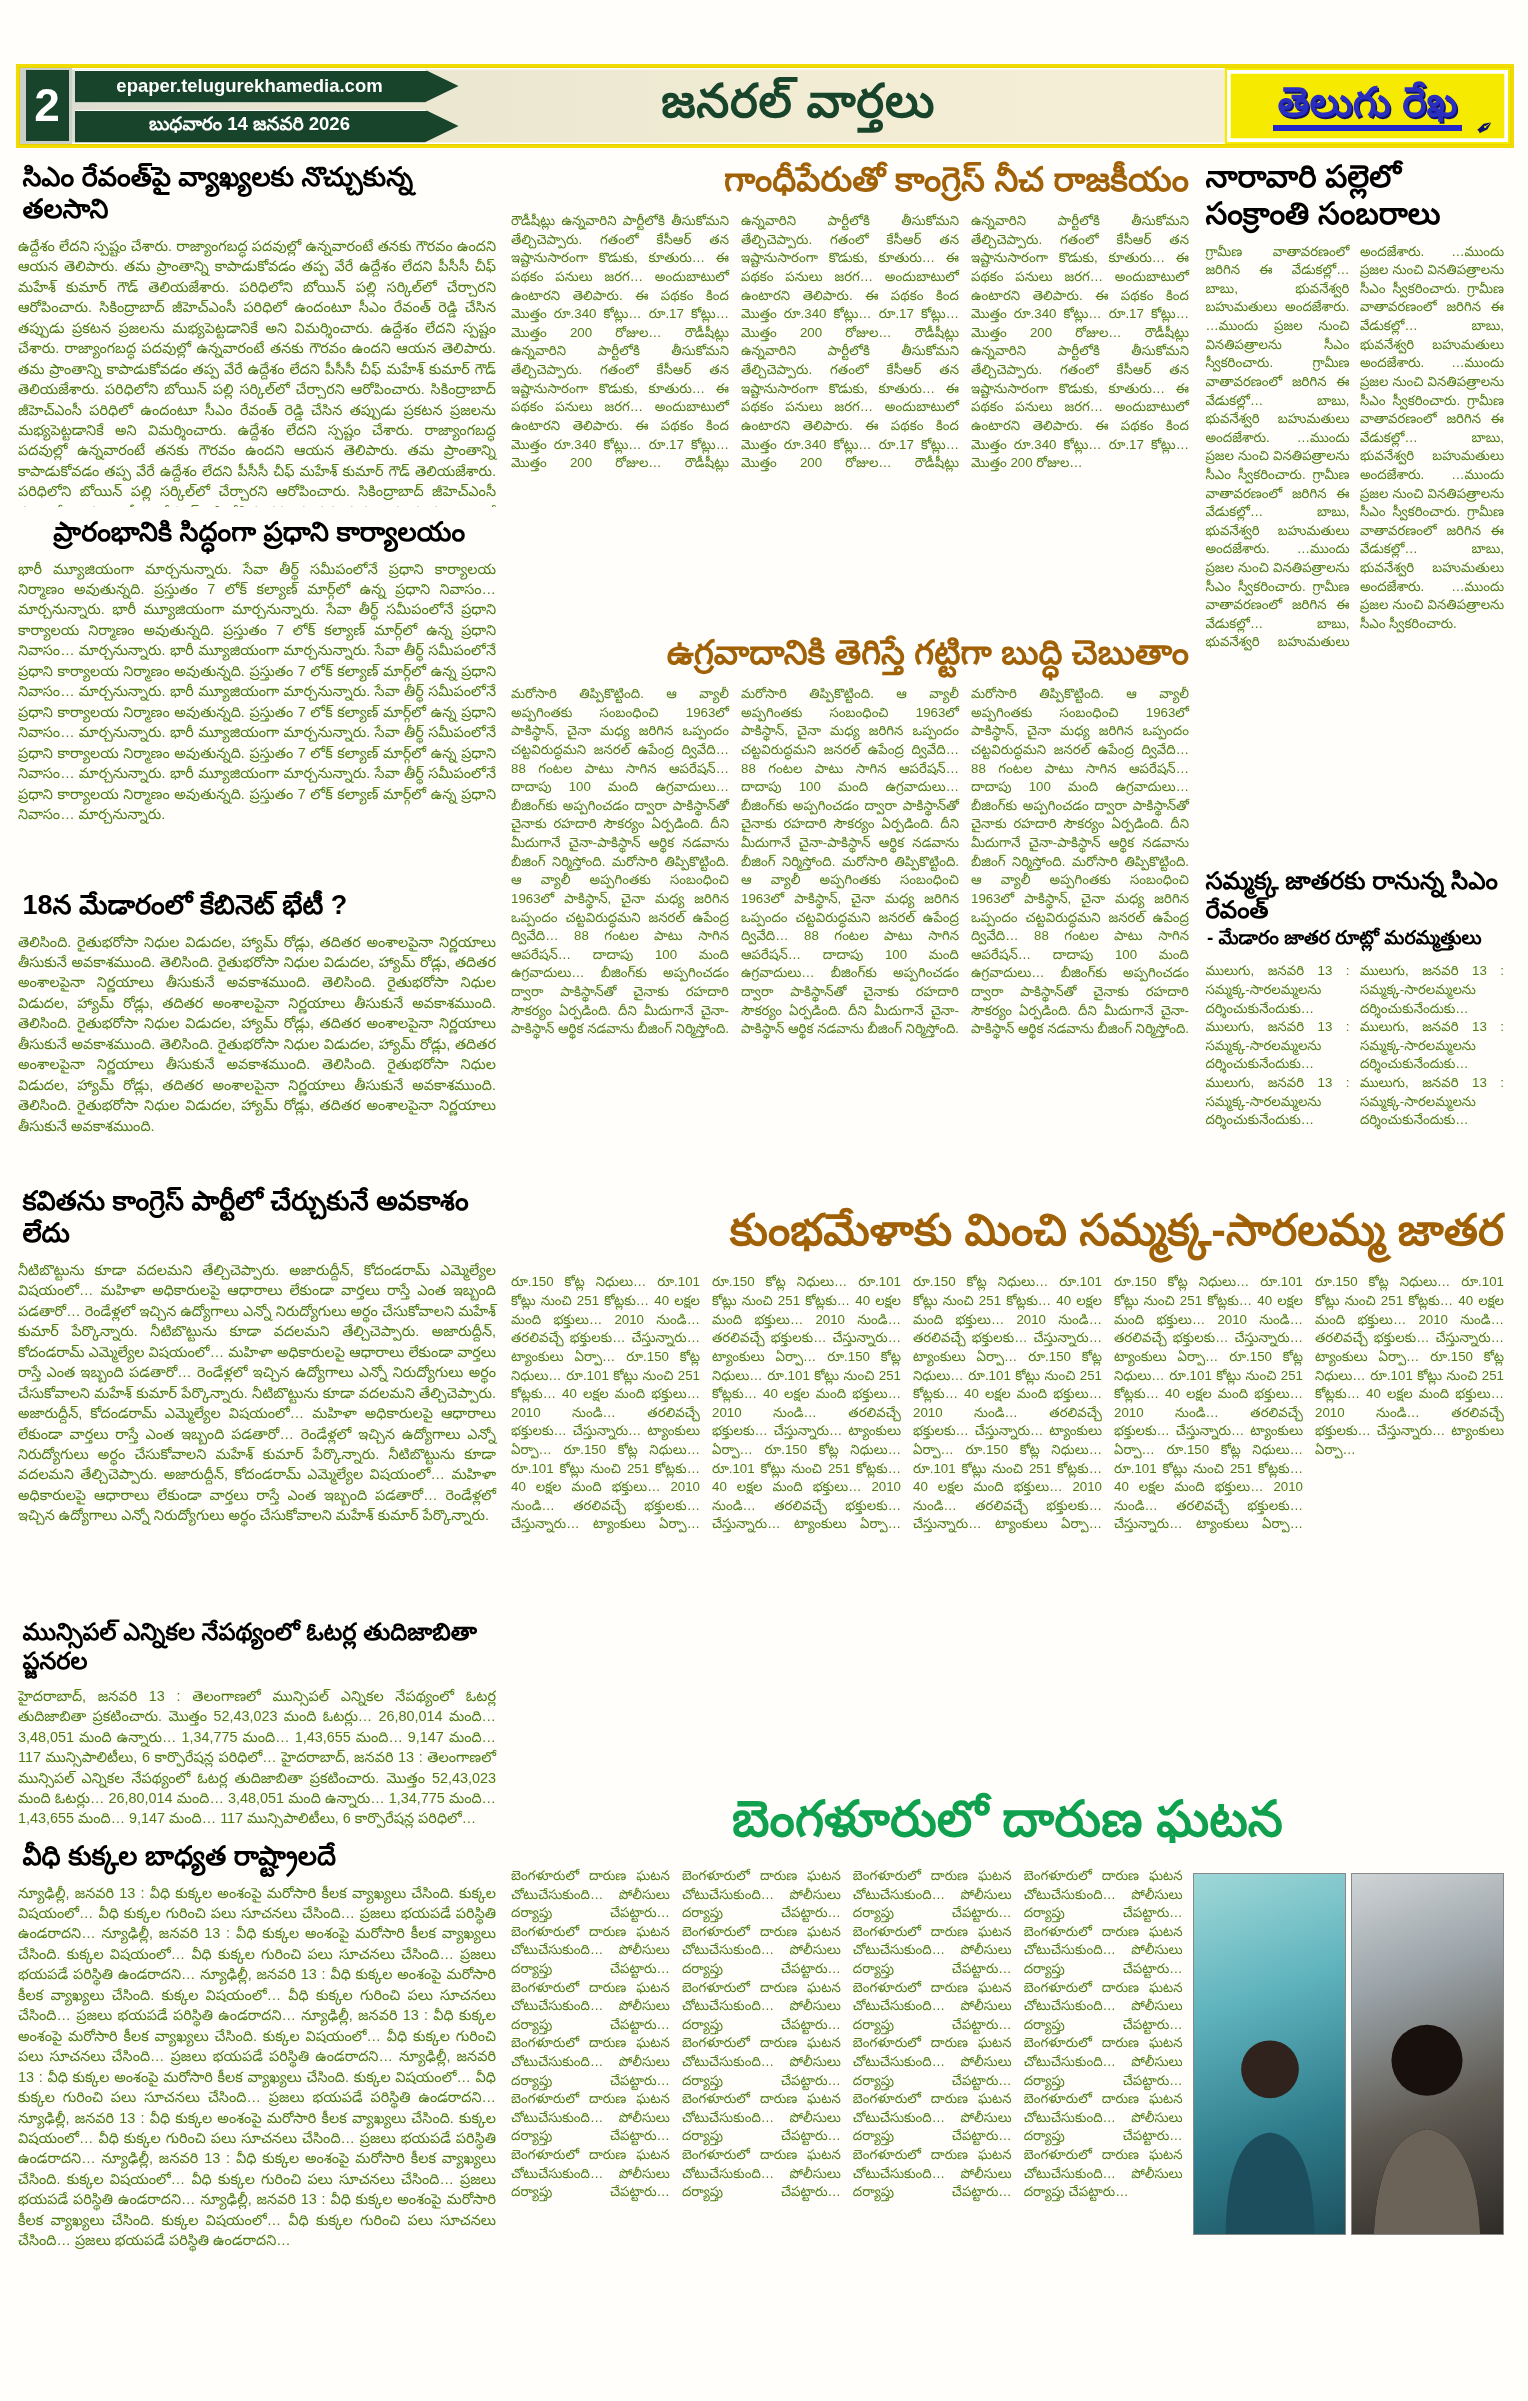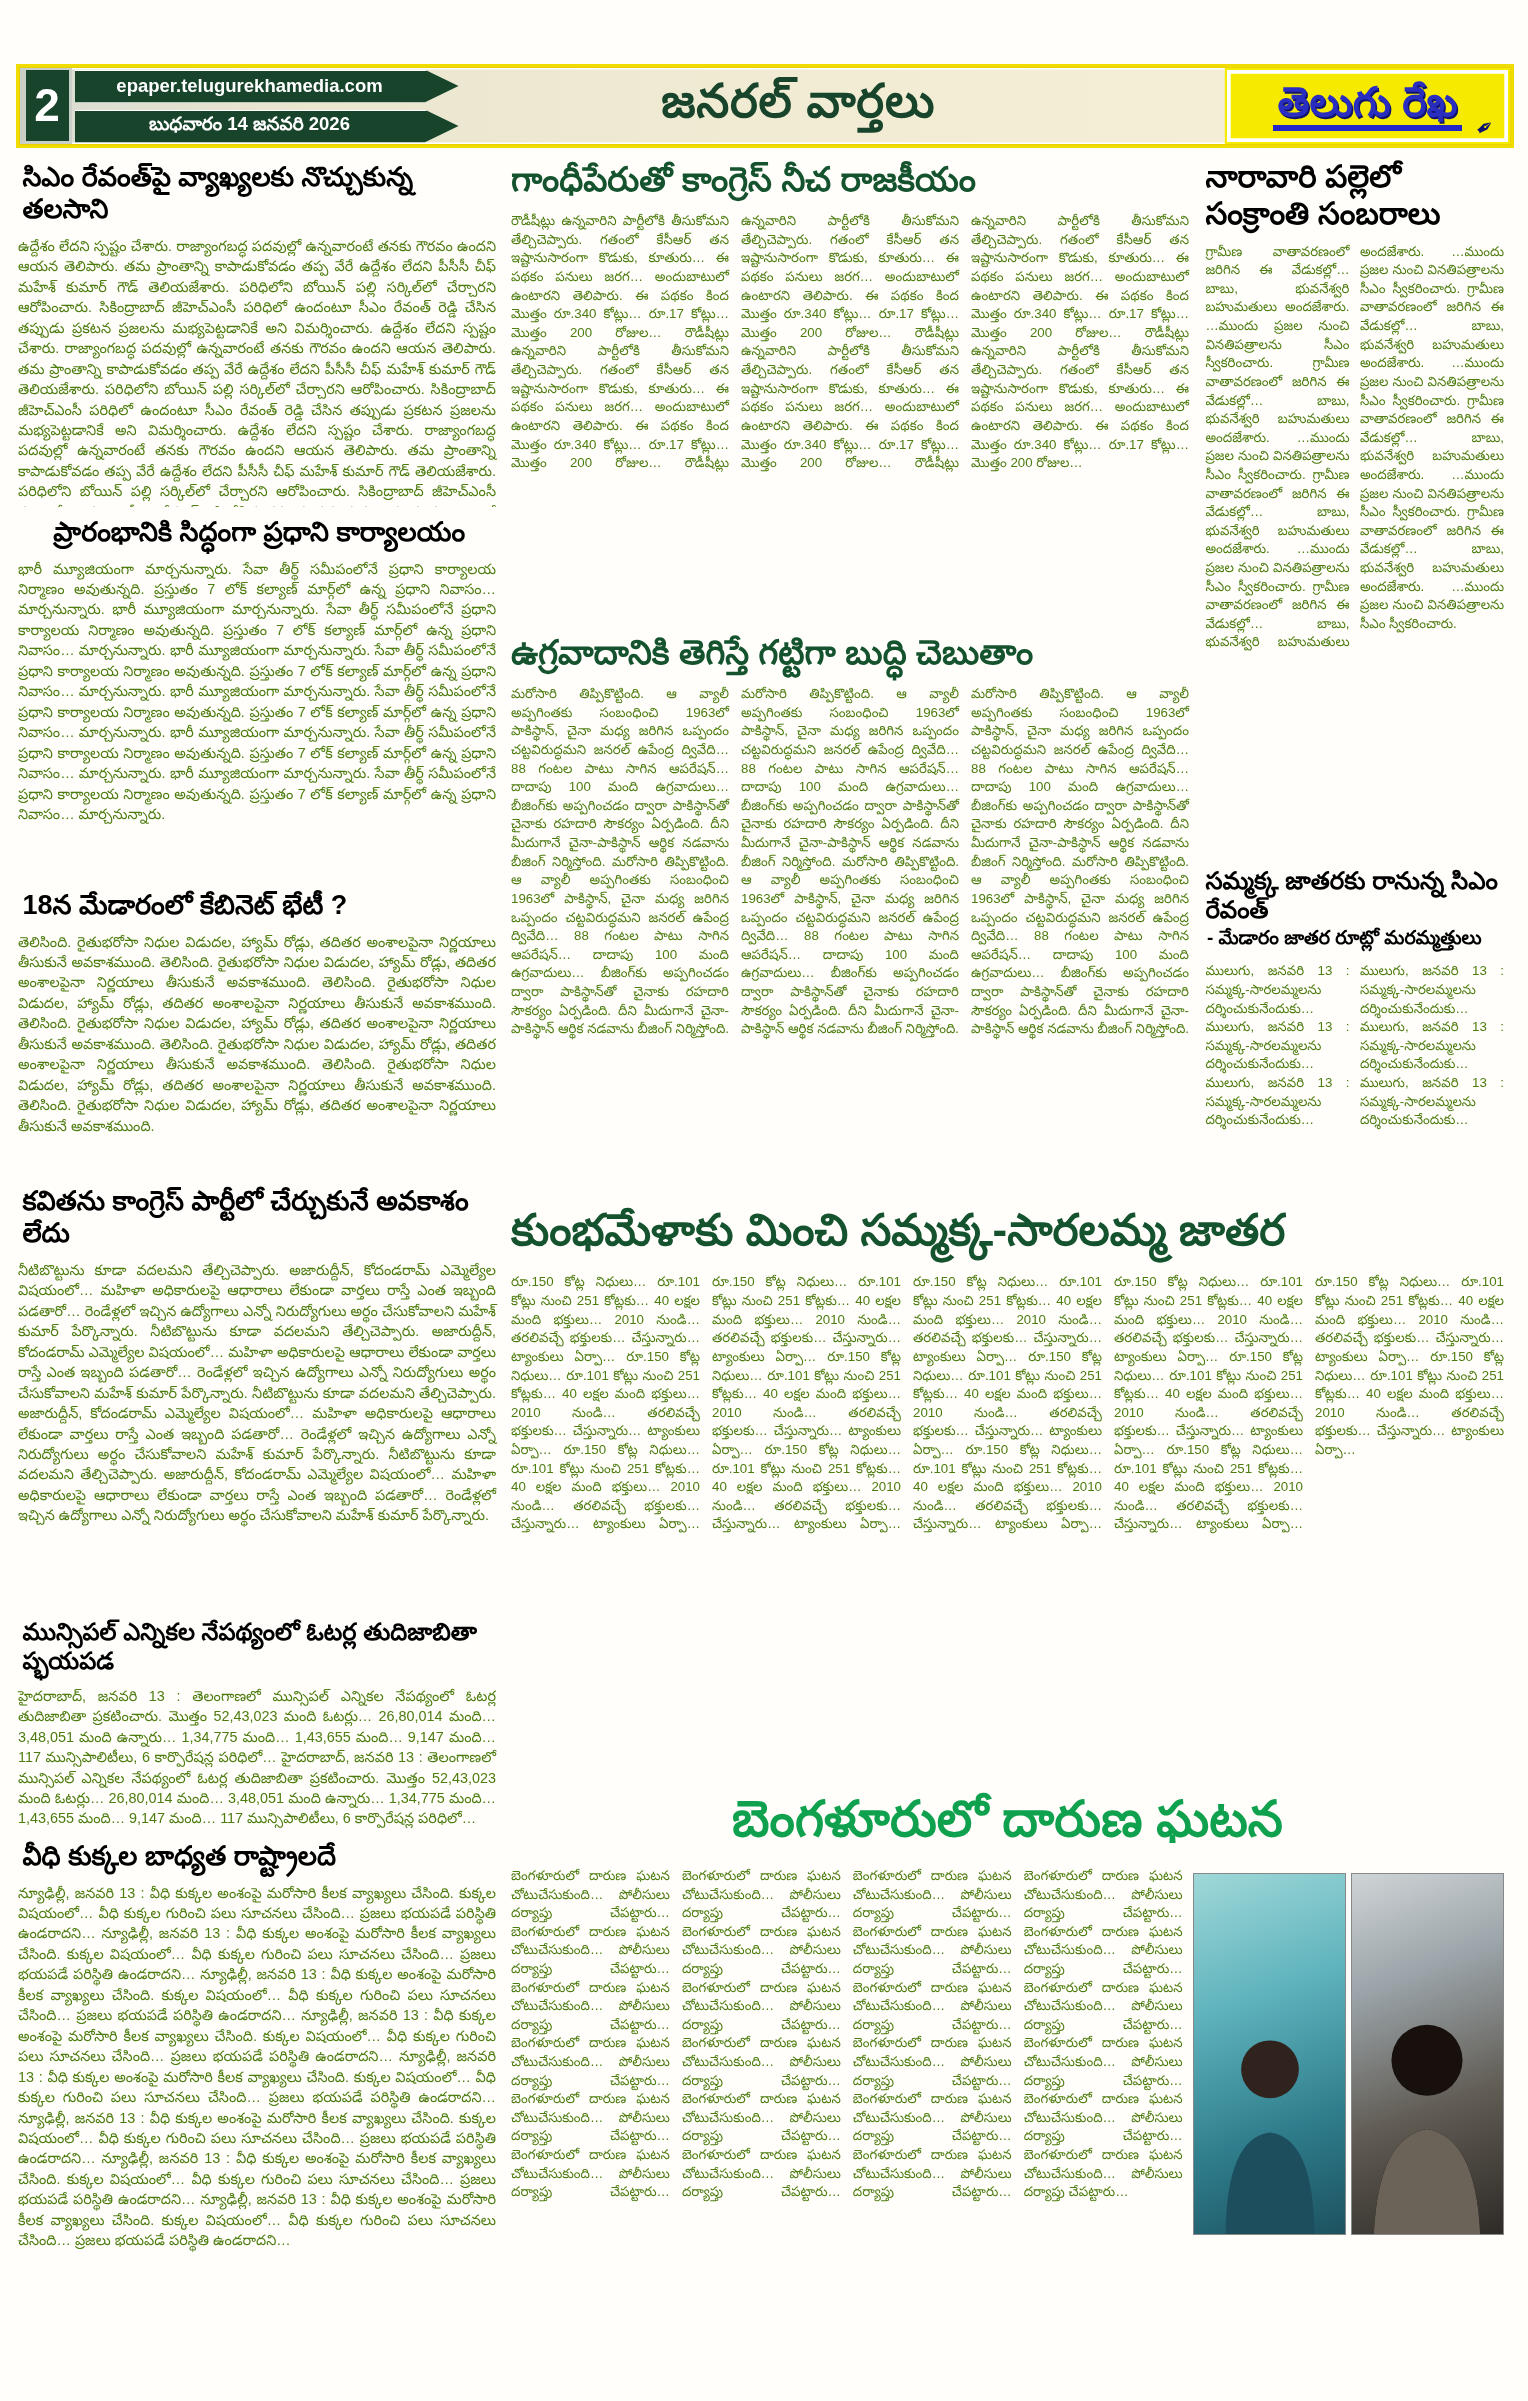--- a/index.html
+++ b/index.html
@@ -39,7 +39,7 @@
 
   .story { overflow:hidden; padding:4.4px 3px; }
   .hl-black { font-weight:bold; color:#000; line-height:1.2; }
-  .hl-red { font-weight:bold; color:#14532d; text-align:left; line-height:1.2; }
+  .hl-red { font-weight:bold; color:#a16207; text-align:right; line-height:1.2; }
   .hl-green { font-weight:bold; color:#0fa14d; text-align:center; line-height:1.15; }
   .body-txt { text-align:justify; color:#4d7c0f; }
   .s-left .hl-black { font-size:27px; margin:4.4px 0 10.4px 4.4px; }

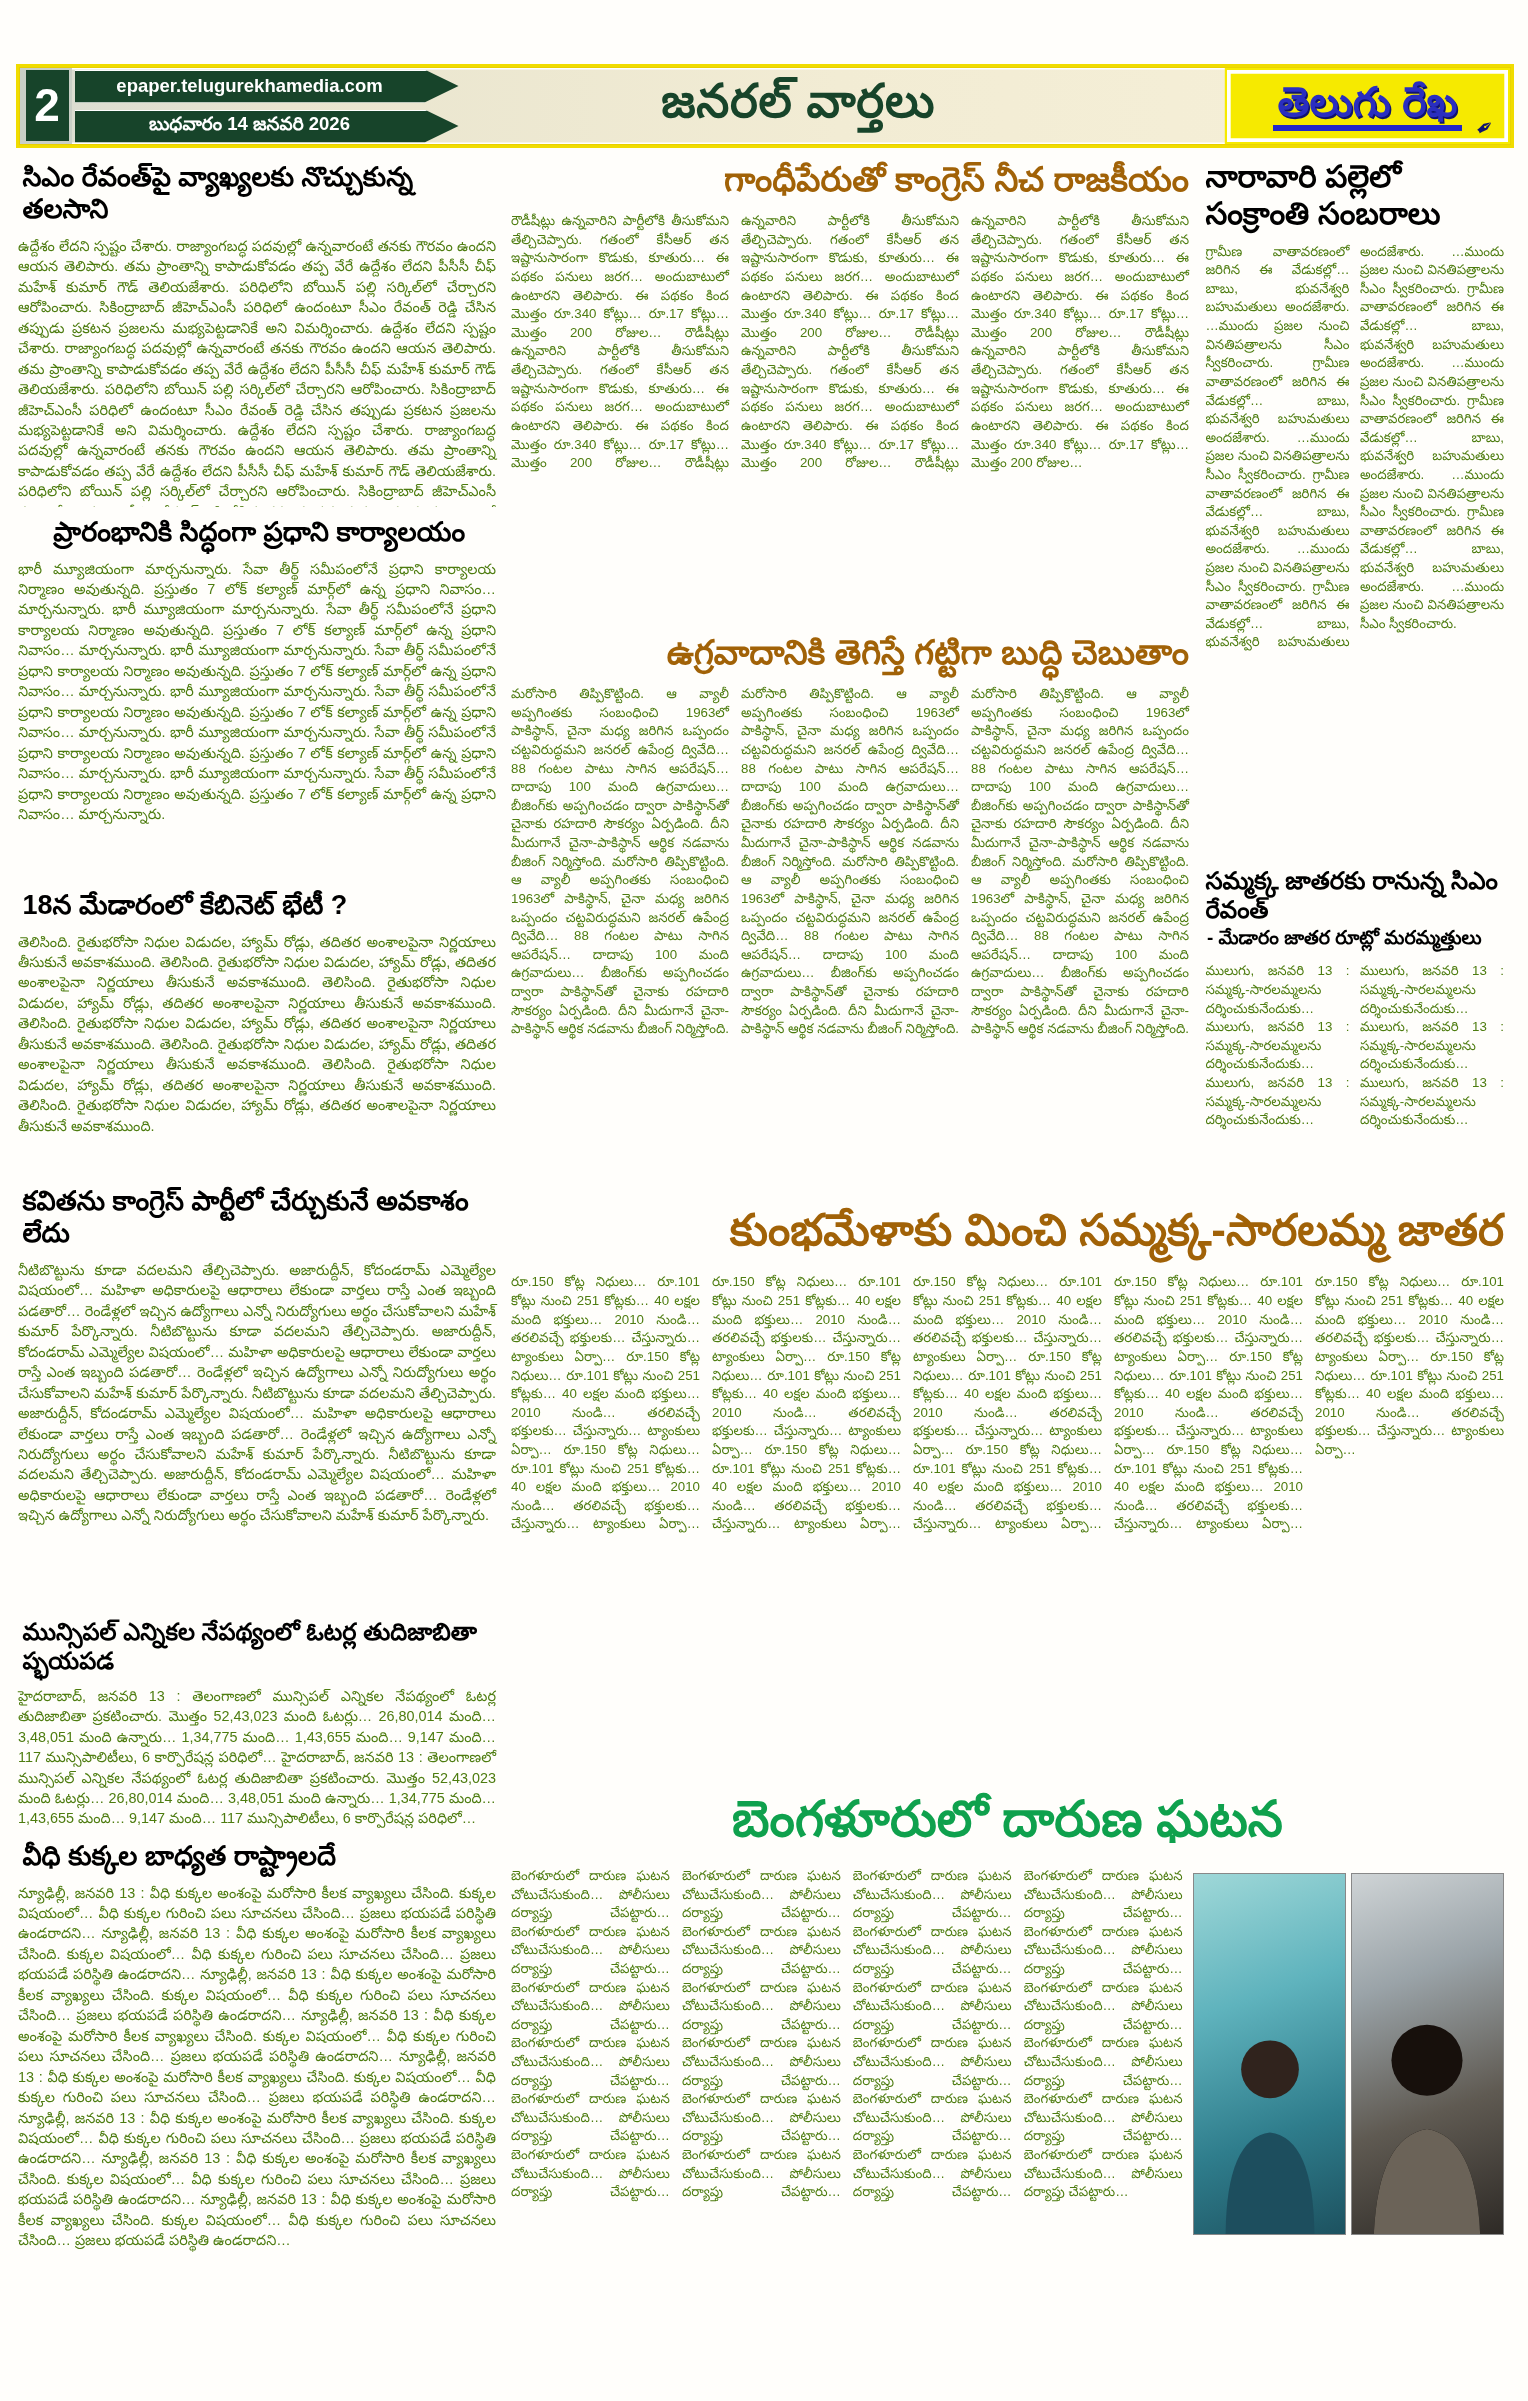--- a/index.html
+++ b/index.html
@@ -114,7 +114,7 @@
         <div class="body-txt">నీటిబొట్టును కూడా వదలమని తేల్చిచెప్పారు. అజారుద్దీన్, కోదండరామ్ ఎమ్మెల్యేల విషయంలో… మహిళా అధికారులపై ఆధారాలు లేకుండా వార్తలు రాస్తే ఎంత ఇబ్బంది పడతారో… రెండేళ్లలో ఇచ్చిన ఉద్యోగాలు ఎన్నో నిరుద్యోగులు అర్థం చేసుకోవాలని మహేశ్ కుమార్ పేర్కొన్నారు. నీటిబొట్టును కూడా వదలమని తేల్చిచెప్పారు. అజారుద్దీన్, కోదండరామ్ ఎమ్మెల్యేల విషయంలో… మహిళా అధికారులపై ఆధారాలు లేకుండా వార్తలు రాస్తే ఎంత ఇబ్బంది పడతారో… రెండేళ్లలో ఇచ్చిన ఉద్యోగాలు ఎన్నో నిరుద్యోగులు అర్థం చేసుకోవాలని మహేశ్ కుమార్ పేర్కొన్నారు. నీటిబొట్టును కూడా వదలమని తేల్చిచెప్పారు. అజారుద్దీన్, కోదండరామ్ ఎమ్మెల్యేల విషయంలో… మహిళా అధికారులపై ఆధారాలు లేకుండా వార్తలు రాస్తే ఎంత ఇబ్బంది పడతారో… రెండేళ్లలో ఇచ్చిన ఉద్యోగాలు ఎన్నో నిరుద్యోగులు అర్థం చేసుకోవాలని మహేశ్ కుమార్ పేర్కొన్నారు. నీటిబొట్టును కూడా వదలమని తేల్చిచెప్పారు. అజారుద్దీన్, కోదండరామ్ ఎమ్మెల్యేల విషయంలో… మహిళా అధికారులపై ఆధారాలు లేకుండా వార్తలు రాస్తే ఎంత ఇబ్బంది పడతారో… రెండేళ్లలో ఇచ్చిన ఉద్యోగాలు ఎన్నో నిరుద్యోగులు అర్థం చేసుకోవాలని మహేశ్ కుమార్ పేర్కొన్నారు.</div>
       </div>
       <div class="story s-left h300">
-        <div class="hl-black" style="font-size:24px">మున్సిపల్ ఎన్నికల నేపథ్యంలో ఓటర్ల తుదిజాబితా ప్భయపడ</div>
+        <div class="hl-black" style="font-size:24px">మున్సిపల్ ఎన్నికల నేపథ్యంలో ఓటర్ల తుదిజాబితా ప్జనరల</div>
         <div class="body-txt">హైదరాబాద్, జనవరి 13 : తెలంగాణలో మున్సిపల్ ఎన్నికల నేపథ్యంలో ఓటర్ల తుదిజాబితా ప్రకటించారు. మొత్తం 52,43,023 మంది ఓటర్లు… 26,80,014 మంది… 3,48,051 మంది ఉన్నారు… 1,34,775 మంది… 1,43,655 మంది… 9,147 మంది… 117 మున్సిపాలిటీలు, 6 కార్పొరేషన్ల పరిధిలో… హైదరాబాద్, జనవరి 13 : తెలంగాణలో మున్సిపల్ ఎన్నికల నేపథ్యంలో ఓటర్ల తుదిజాబితా ప్రకటించారు. మొత్తం 52,43,023 మంది ఓటర్లు… 26,80,014 మంది… 3,48,051 మంది ఉన్నారు… 1,34,775 మంది… 1,43,655 మంది… 9,147 మంది… 117 మున్సిపాలిటీలు, 6 కార్పొరేషన్ల పరిధిలో…</div>
       </div>
       <div class="story s-left hfill">

